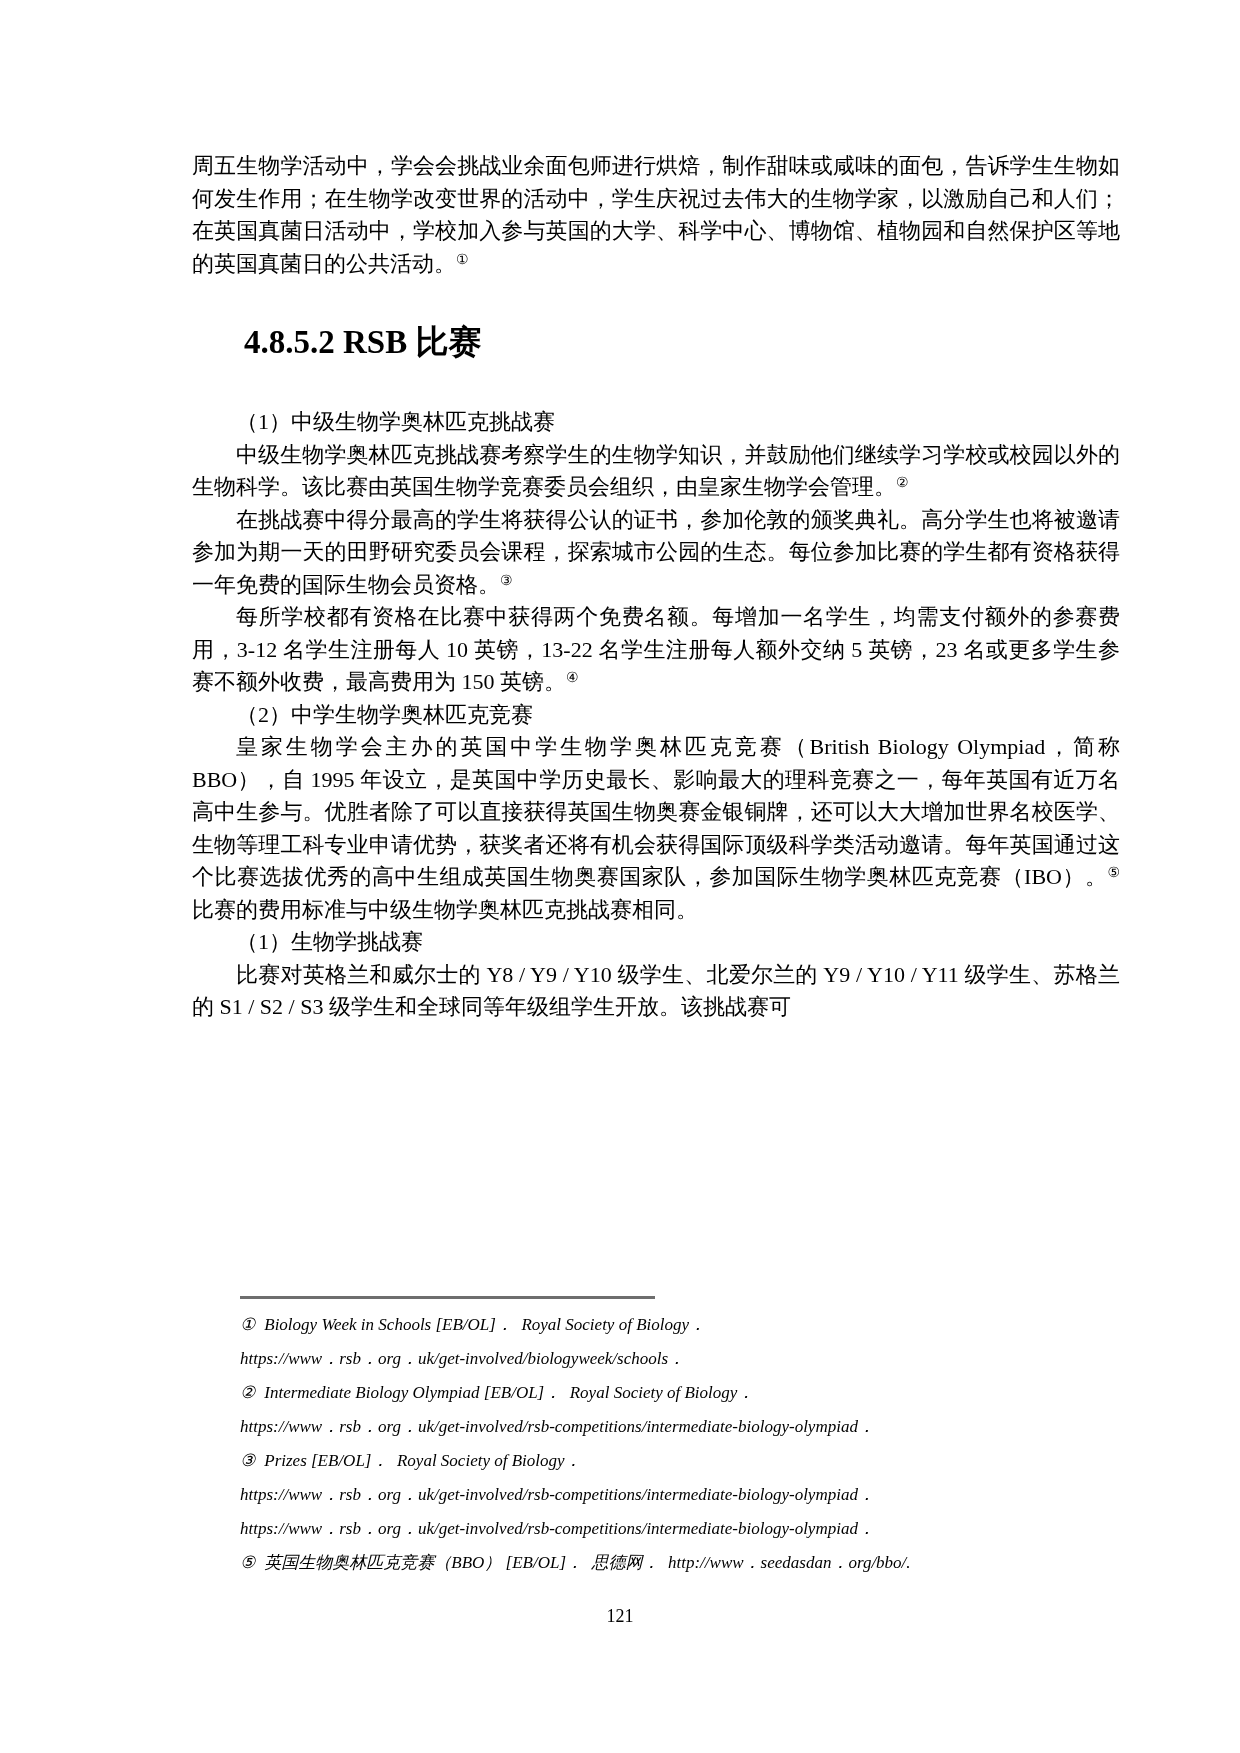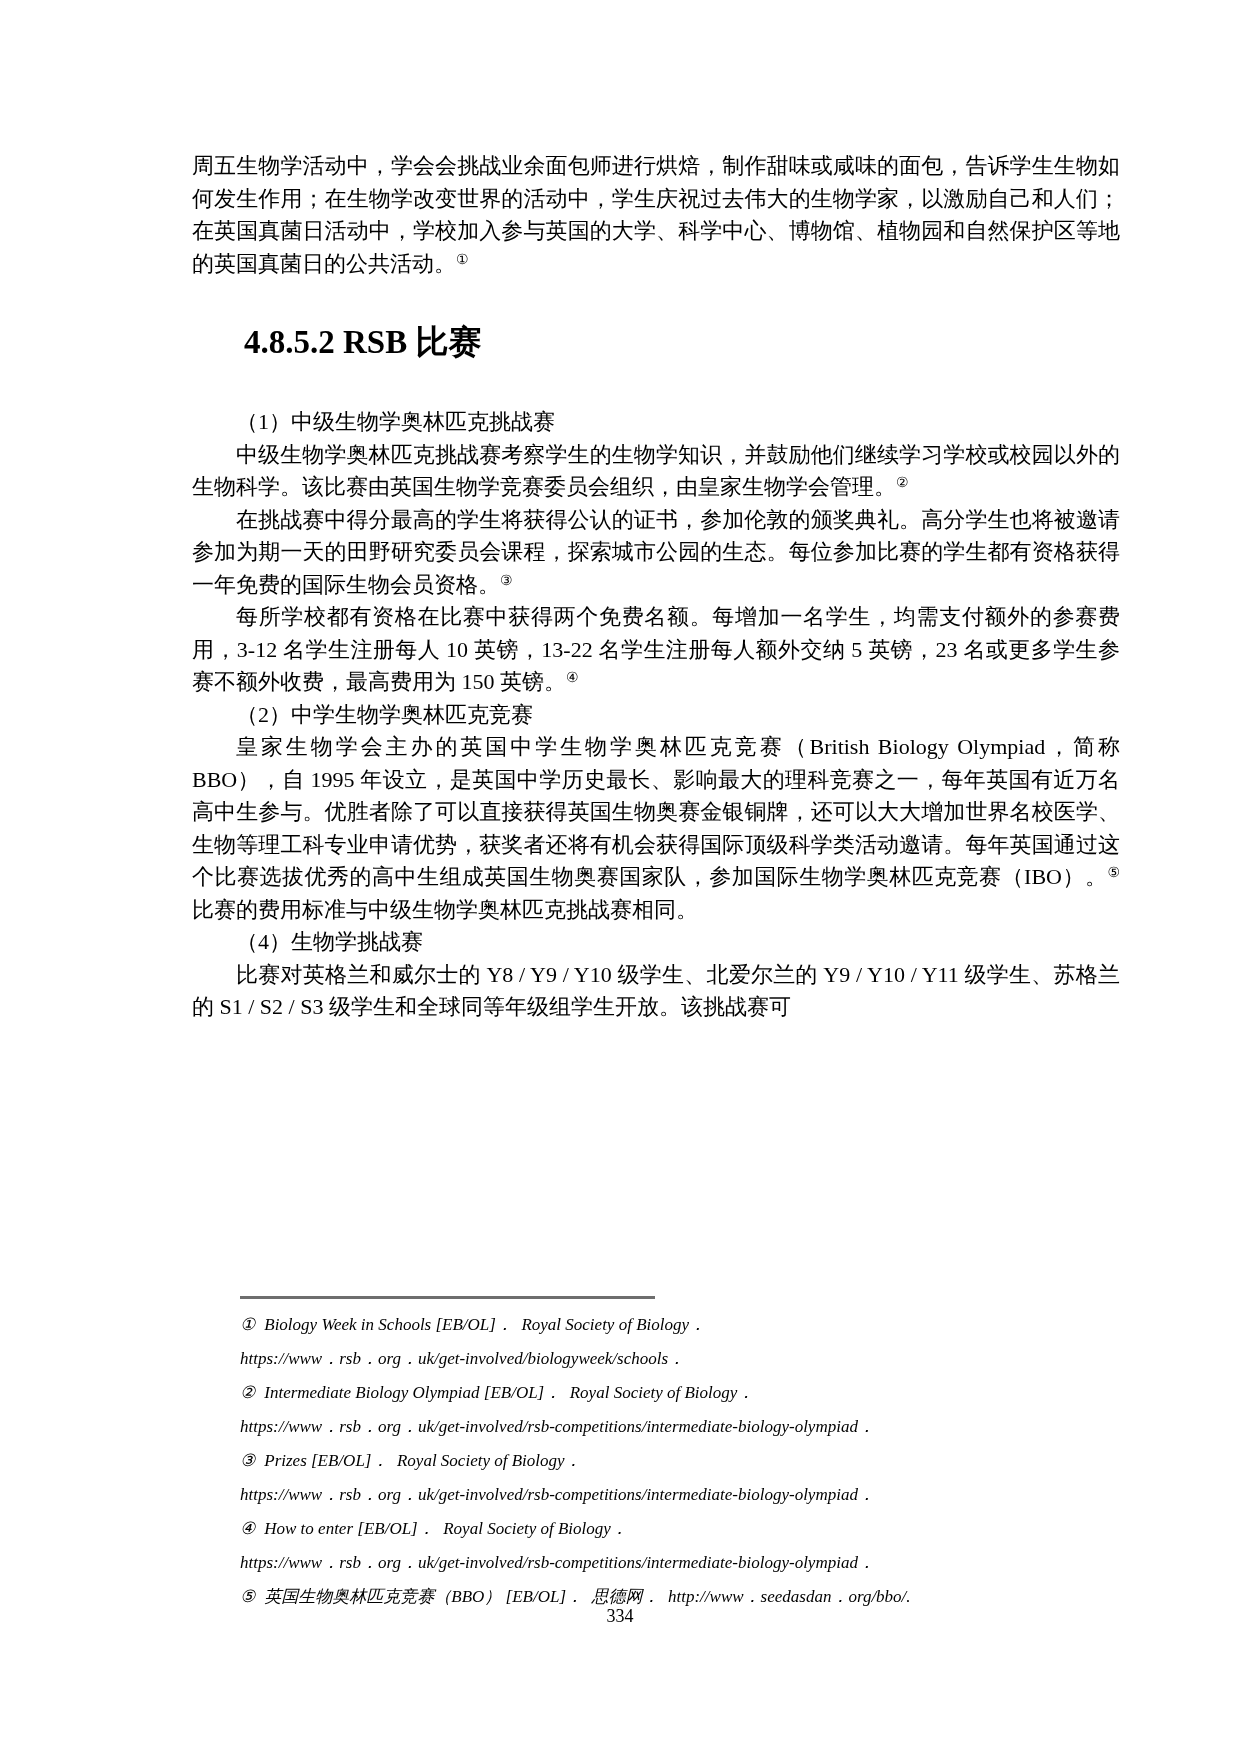--- a/index.html
+++ b/index.html
@@ -80,7 +80,7 @@
       <p class="indent">每所学校都有资格在比赛中获得两个免费名额。每增加一名学生，均需支付额外的参赛费用，3-12 名学生注册每人 10 英镑，13-22 名学生注册每人额外交纳 5 英镑，23 名或更多学生参赛不额外收费，最高费用为 150 英镑。<sup class="fnref">④</sup></p>
       <p class="indent">（2）中学生物学奥林匹克竞赛</p>
       <p class="indent">皇家生物学会主办的英国中学生物学奥林匹克竞赛（British Biology Olympiad，简称 BBO），自 1995 年设立，是英国中学历史最长、影响最大的理科竞赛之一，每年英国有近万名高中生参与。优胜者除了可以直接获得英国生物奥赛金银铜牌，还可以大大增加世界名校医学、生物等理工科专业申请优势，获奖者还将有机会获得国际顶级科学类活动邀请。每年英国通过这个比赛选拔优秀的高中生组成英国生物奥赛国家队，参加国际生物学奥林匹克竞赛（IBO）。<sup class="fnref">⑤</sup>比赛的费用标准与中级生物学奥林匹克挑战赛相同。</p>
-      <p class="indent">（4）生物学挑战赛</p>
+      <p class="indent">（1）生物学挑战赛</p>
       <p class="indent">比赛对英格兰和威尔士的 Y8 / Y9 / Y10 级学生、北爱尔兰的 Y9 / Y10 / Y11 级学生、苏格兰的 S1 / S2 / S3 级学生和全球同等年级组学生开放。该挑战赛可</p>
     </div>
 

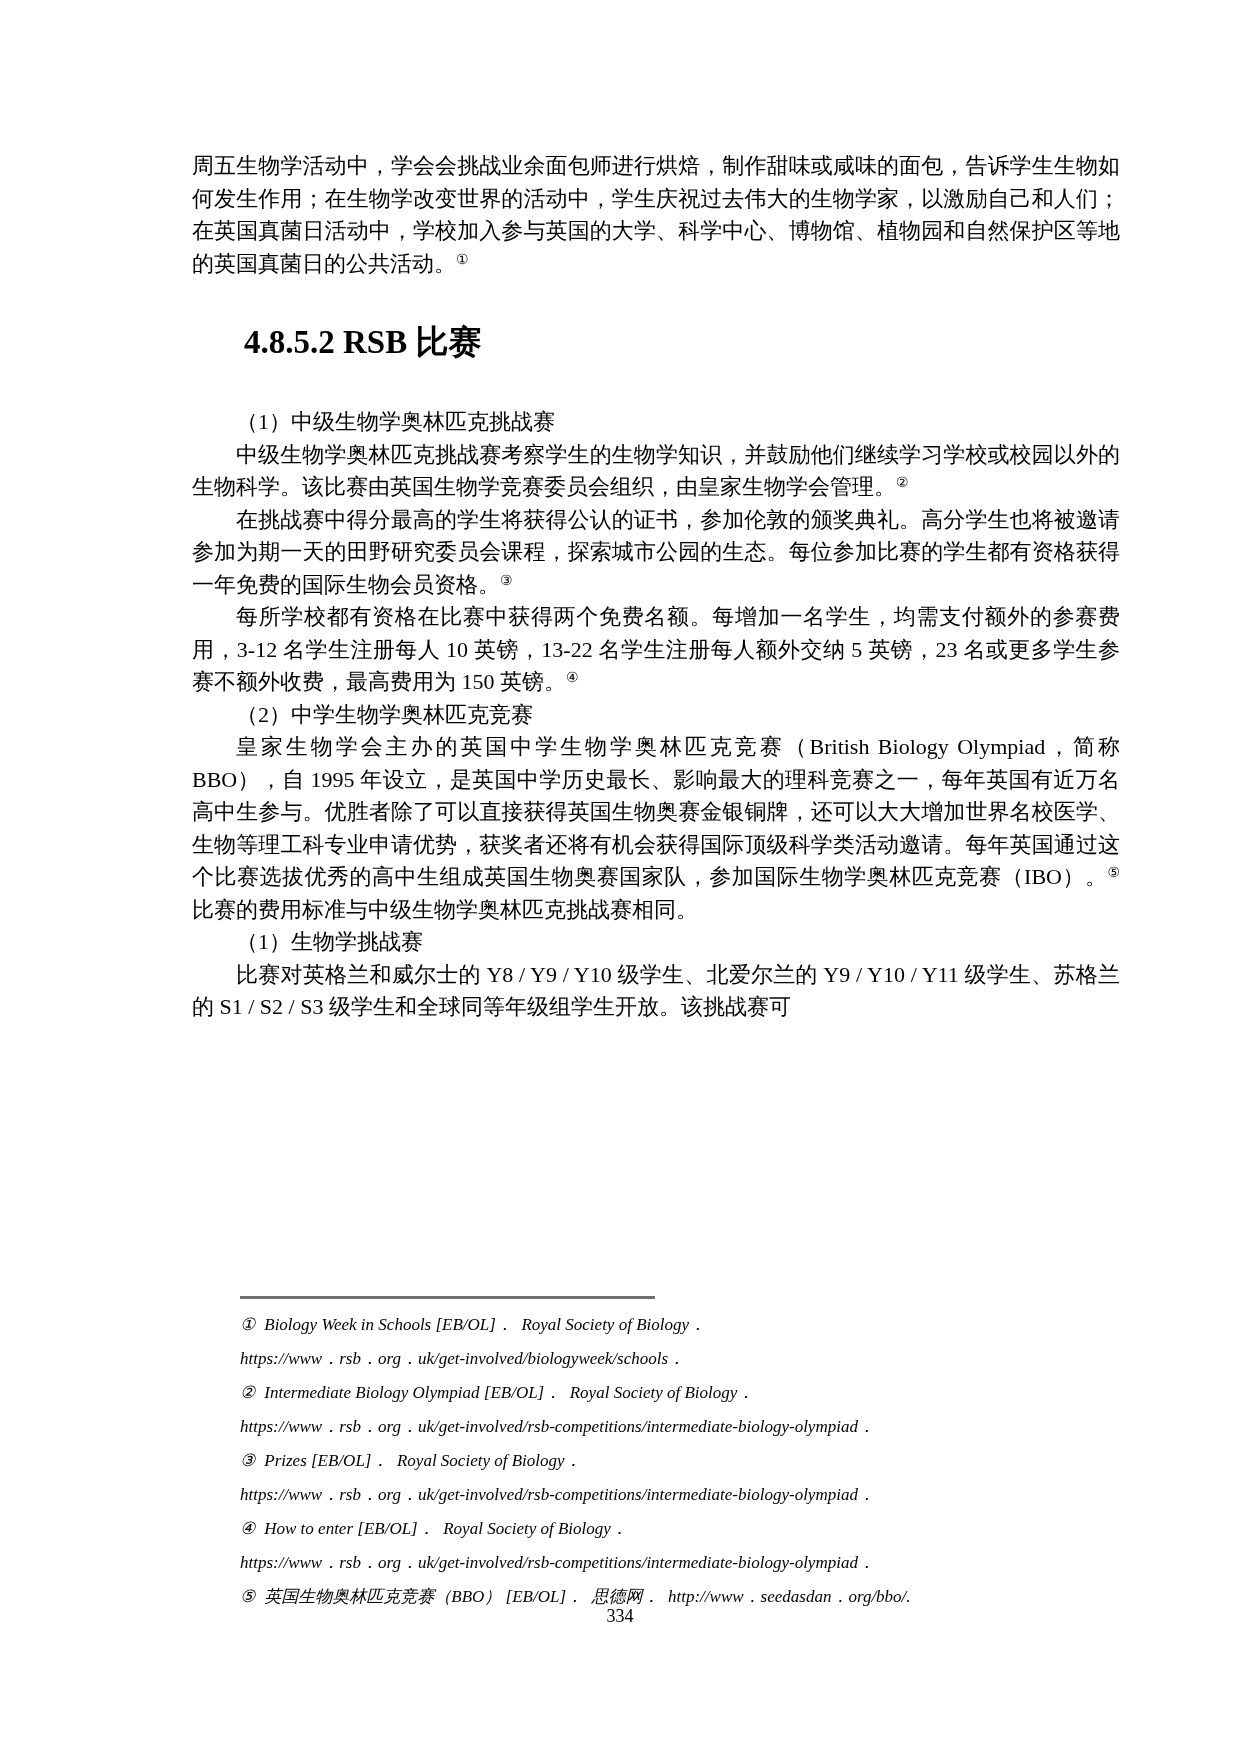--- a/index.html
+++ b/index.html
@@ -93,7 +93,6 @@
         <div class="fn-line">https://www．rsb．org．uk/get-involved/rsb-competitions/intermediate-biology-olympiad．</div>
         <div class="fn-line"><span class="fn-marker">③</span>Prizes [EB/OL]．  Royal Society of Biology．</div>
         <div class="fn-line">https://www．rsb．org．uk/get-involved/rsb-competitions/intermediate-biology-olympiad．</div>
-        <div class="fn-line"><span class="fn-marker">④</span>How to enter [EB/OL]．  Royal Society of Biology．</div>
         <div class="fn-line">https://www．rsb．org．uk/get-involved/rsb-competitions/intermediate-biology-olympiad．</div>
         <div class="fn-line"><span class="fn-marker">⑤</span>英国生物奥林匹克竞赛（BBO） [EB/OL]．  思德网．  http://www．seedasdan．org/bbo/.</div>
       </div>

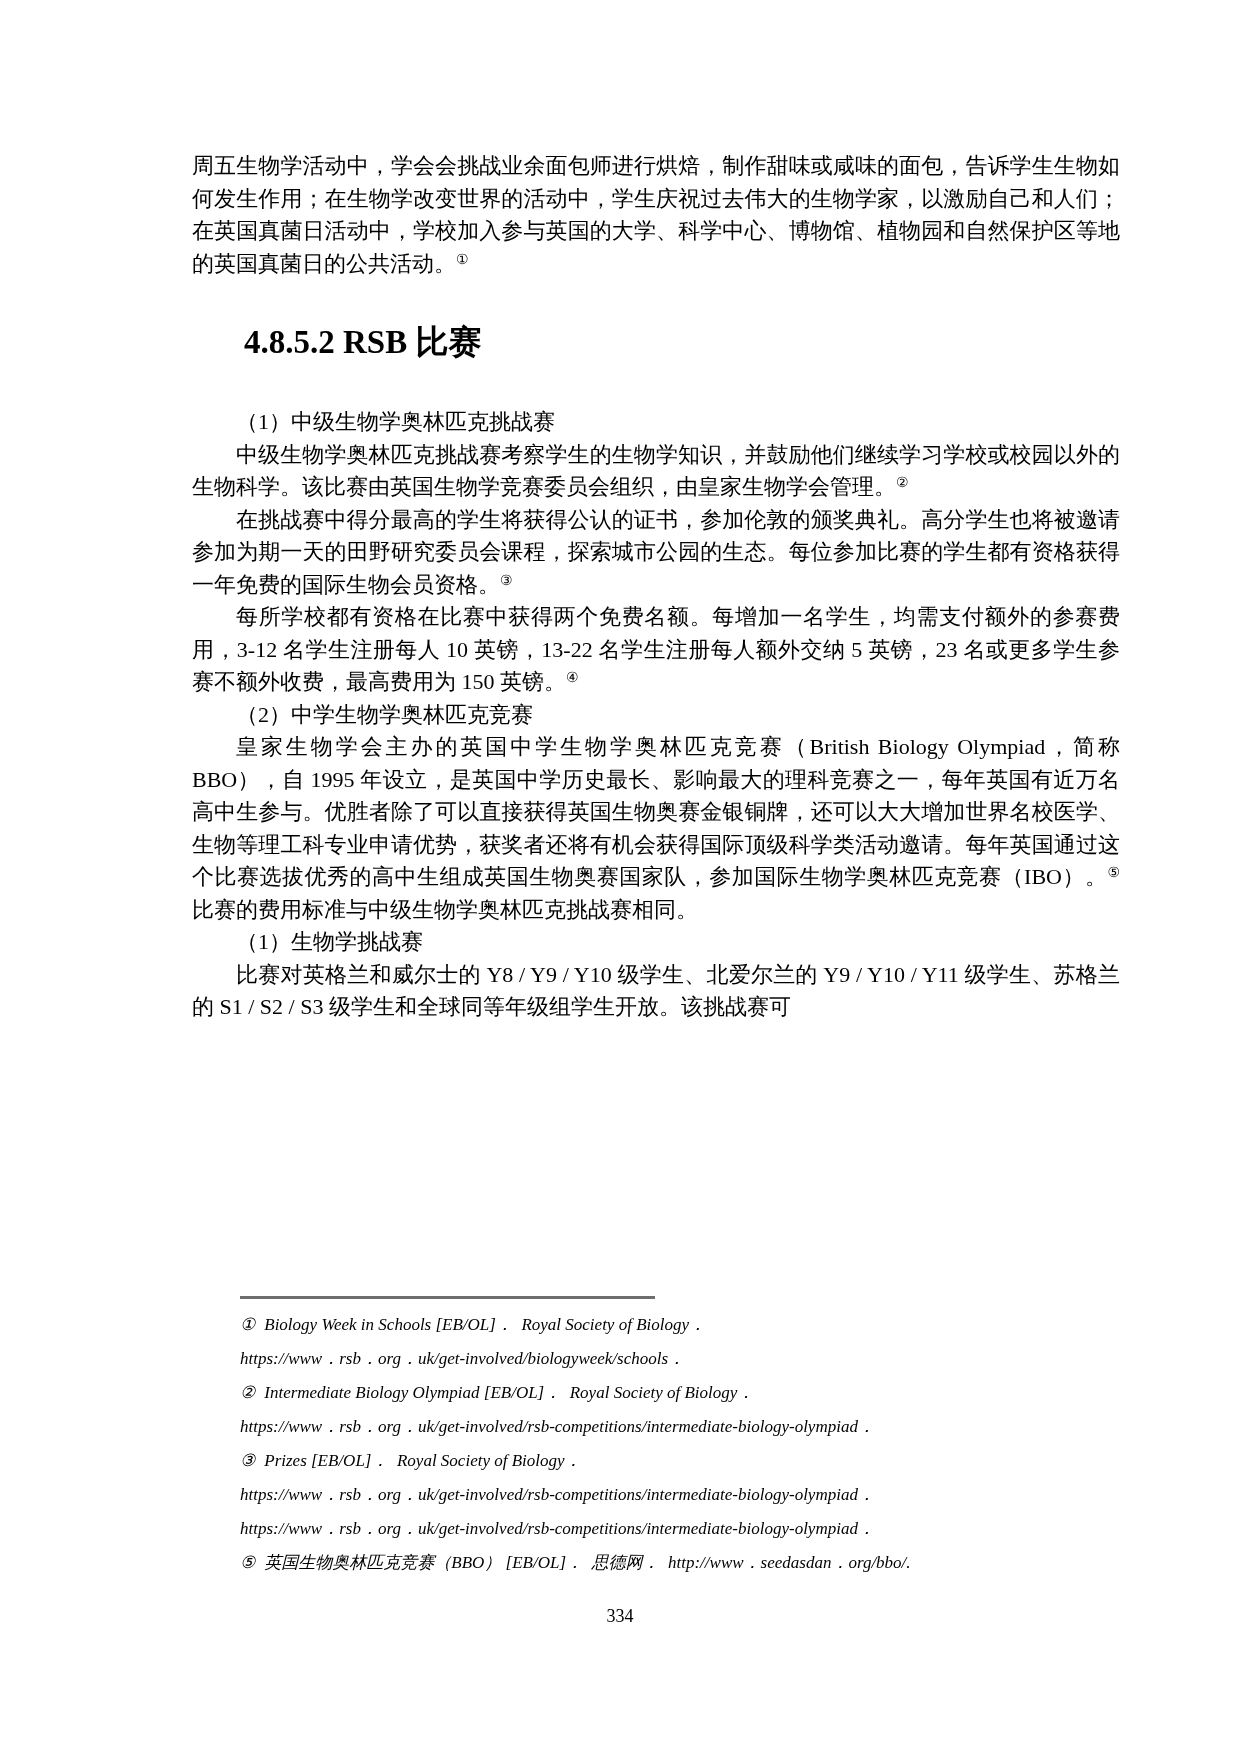--- a/index.html
+++ b/index.html
@@ -98,7 +98,7 @@
       </div>
   </div>
 
-  <div class="page-number">334</div>
+  <div class="page-number">121</div>
 </div>
 
 </body></html>

